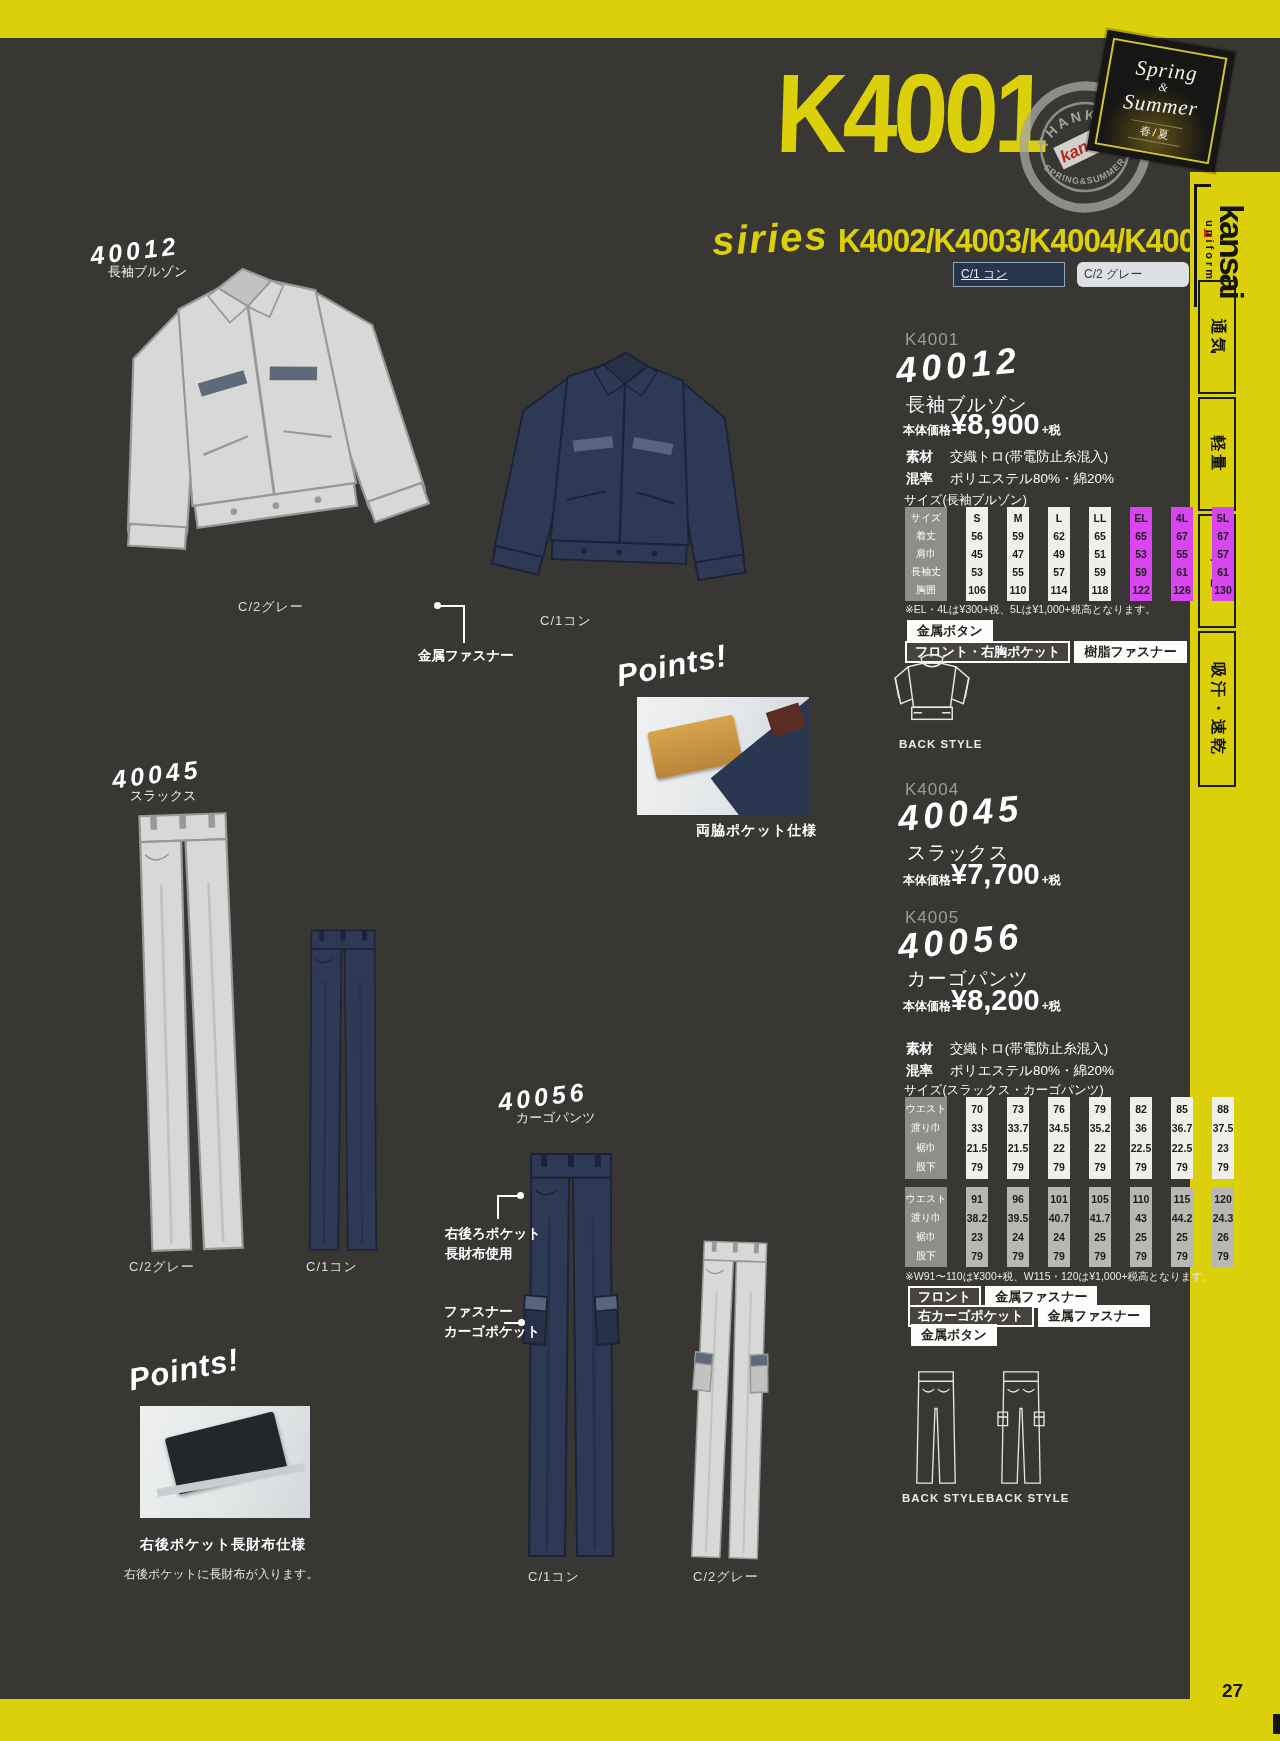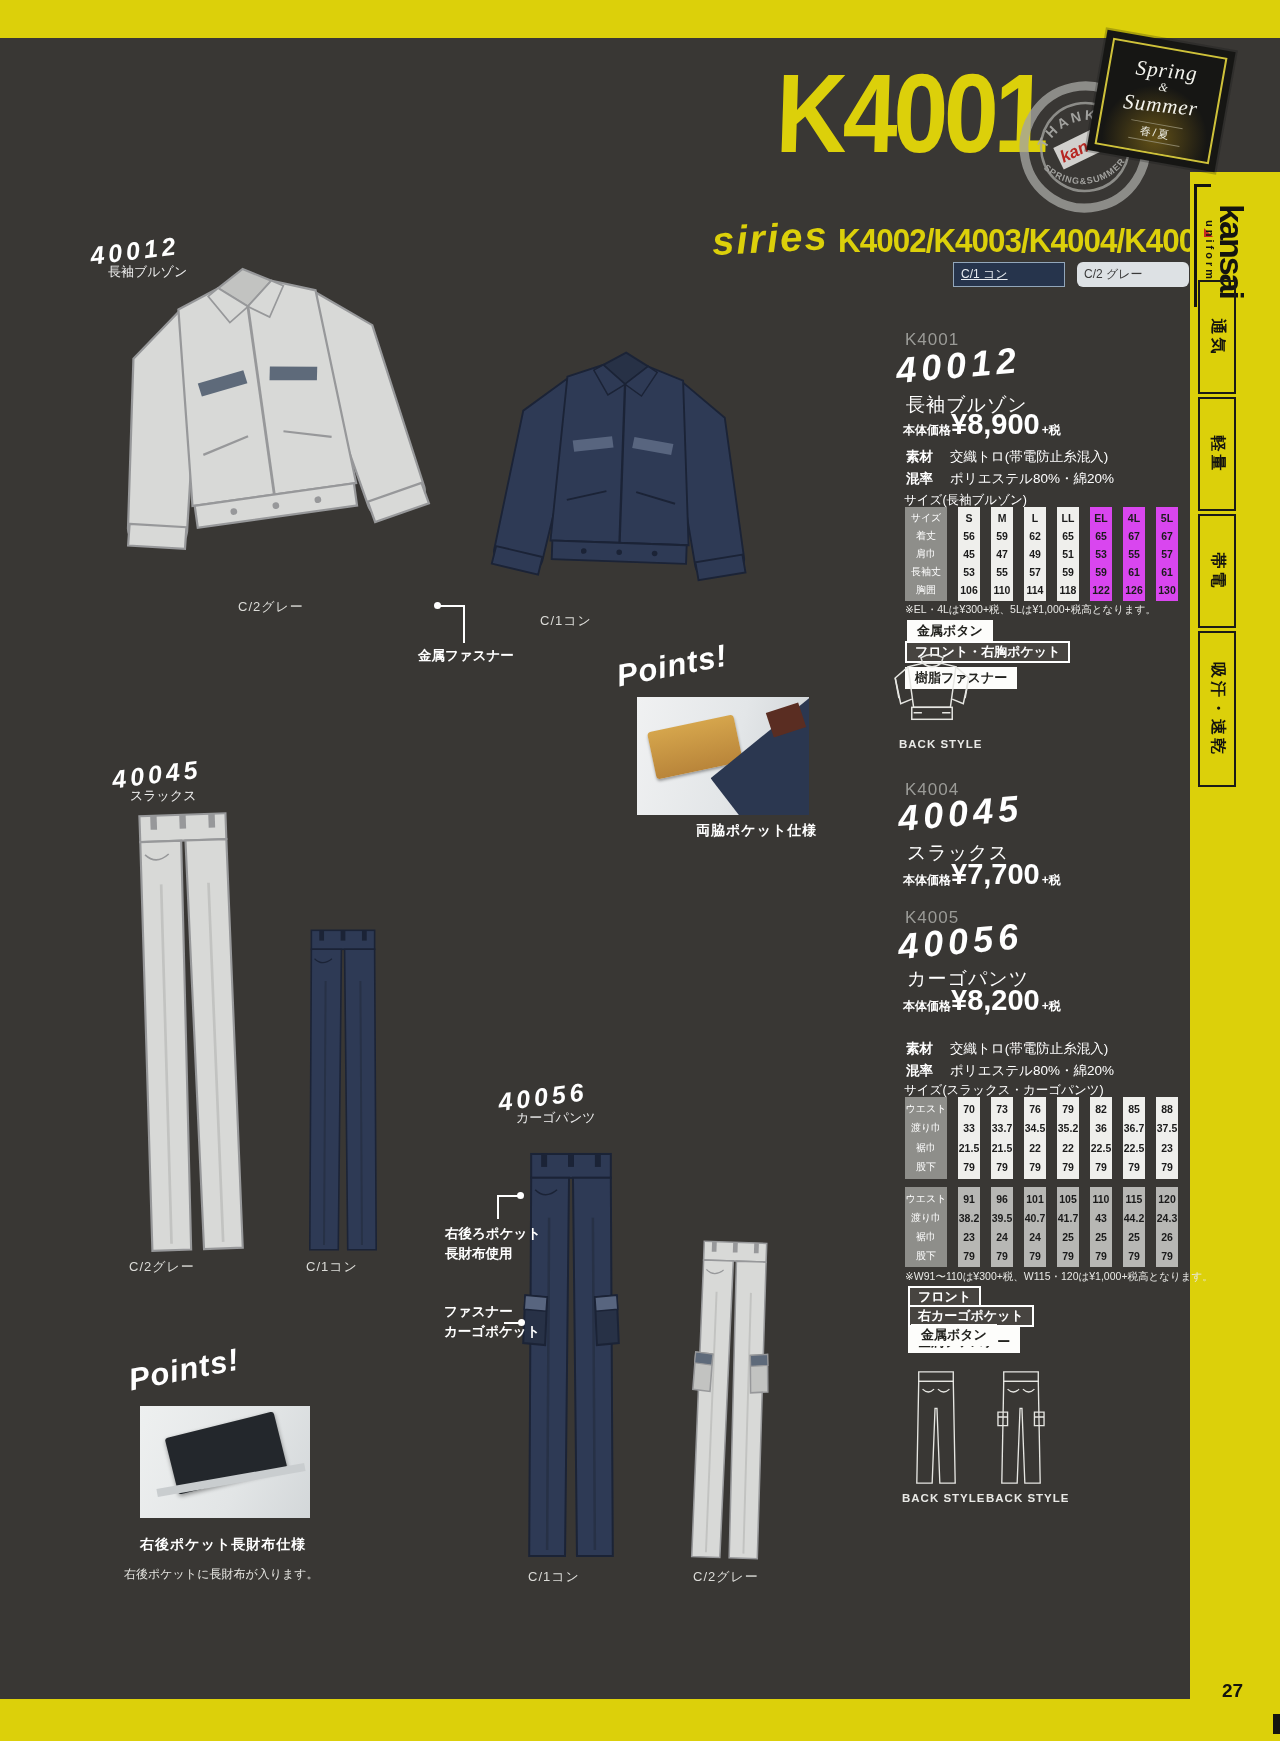--- a/index.html
+++ b/index.html
@@ -46,7 +46,7 @@
   .spec-row{display:flex;color:#fff;font-size:13.5px;}
   .spec-row .lab{font-weight:bold;width:44px;}
   .size-title{color:#fff;font-size:12.5px;}
-  .size-table{display:flex;gap:11px;}
+  .size-table{display:flex;gap:19px;}
   .tbl-labels{background:#8e8e8a;color:#fff;width:42px;display:flex;flex-direction:column;justify-content:space-around;text-align:center;font-size:10px;padding:2px 0;}
   .tbl-col{background:#efefec;color:#1b1b1b;width:22px;display:flex;flex-direction:column;justify-content:space-around;text-align:center;font-size:10.5px;font-weight:bold;padding:2px 0;}
   .size-table.shade2 .tbl-col{background:#b7b7b4;}

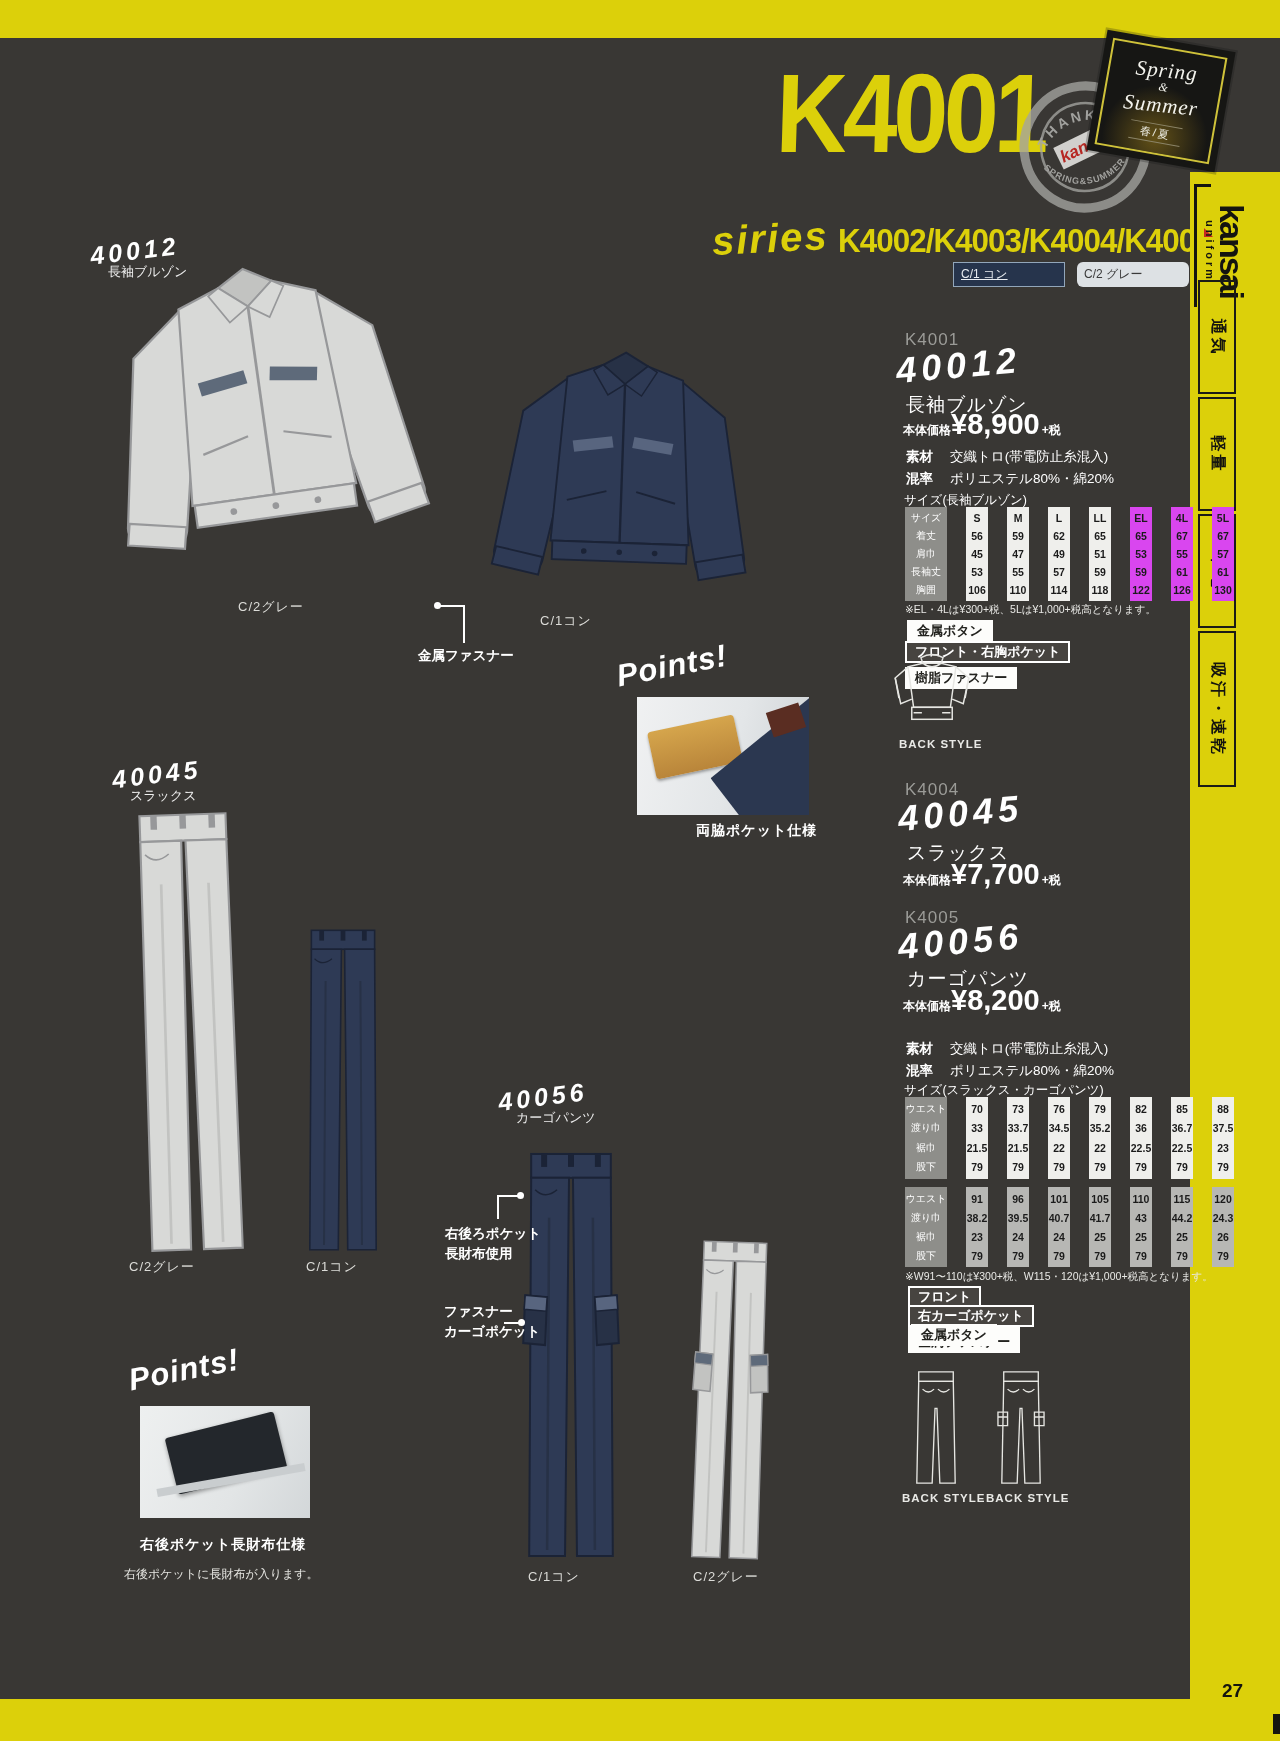--- a/index.html
+++ b/index.html
@@ -54,7 +54,7 @@
   .note{color:#e9e9e6;font-size:10.5px;letter-spacing:0;}
   .tag-white{background:#fdfdfb;color:#23231f;font-size:13px;font-weight:bold;padding:2px 10px;display:inline-block;}
   .tag-outline{background:#474440;color:#fff;border:2px solid #fff;font-size:13px;font-weight:bold;padding:0px 8px;display:inline-block;}
-  .tag-row{display:flex;gap:4px;align-items:flex-start;flex-direction:column;}
+  .tag-row{display:flex;gap:4px;align-items:flex-start;}
   .backstyle-cap{color:#e9e9e6;font-size:11.5px;font-weight:bold;letter-spacing:1px;}
   
   .cap{color:#dddddad;color:#dcdcd8;font-size:13px;letter-spacing:1px;}

